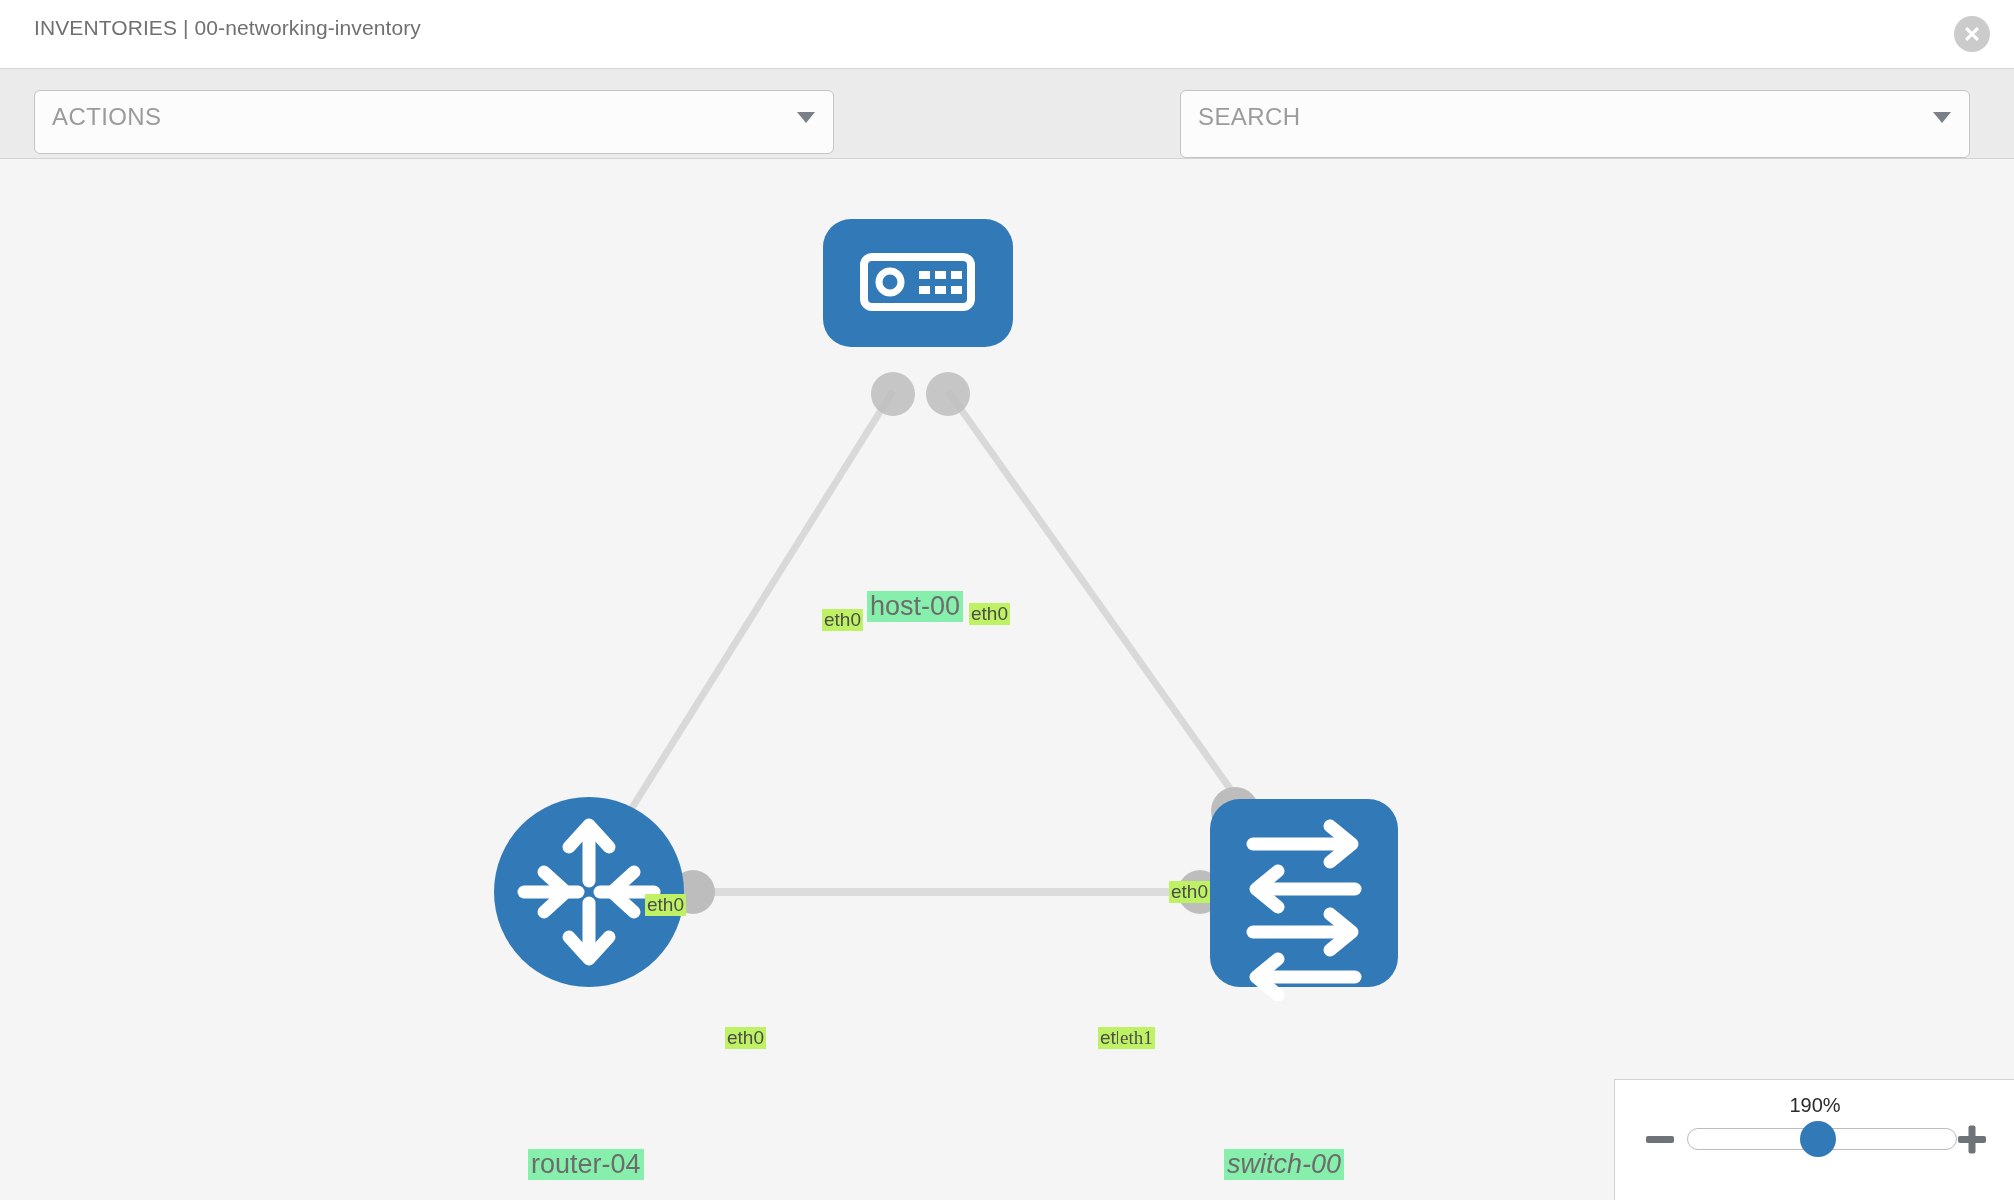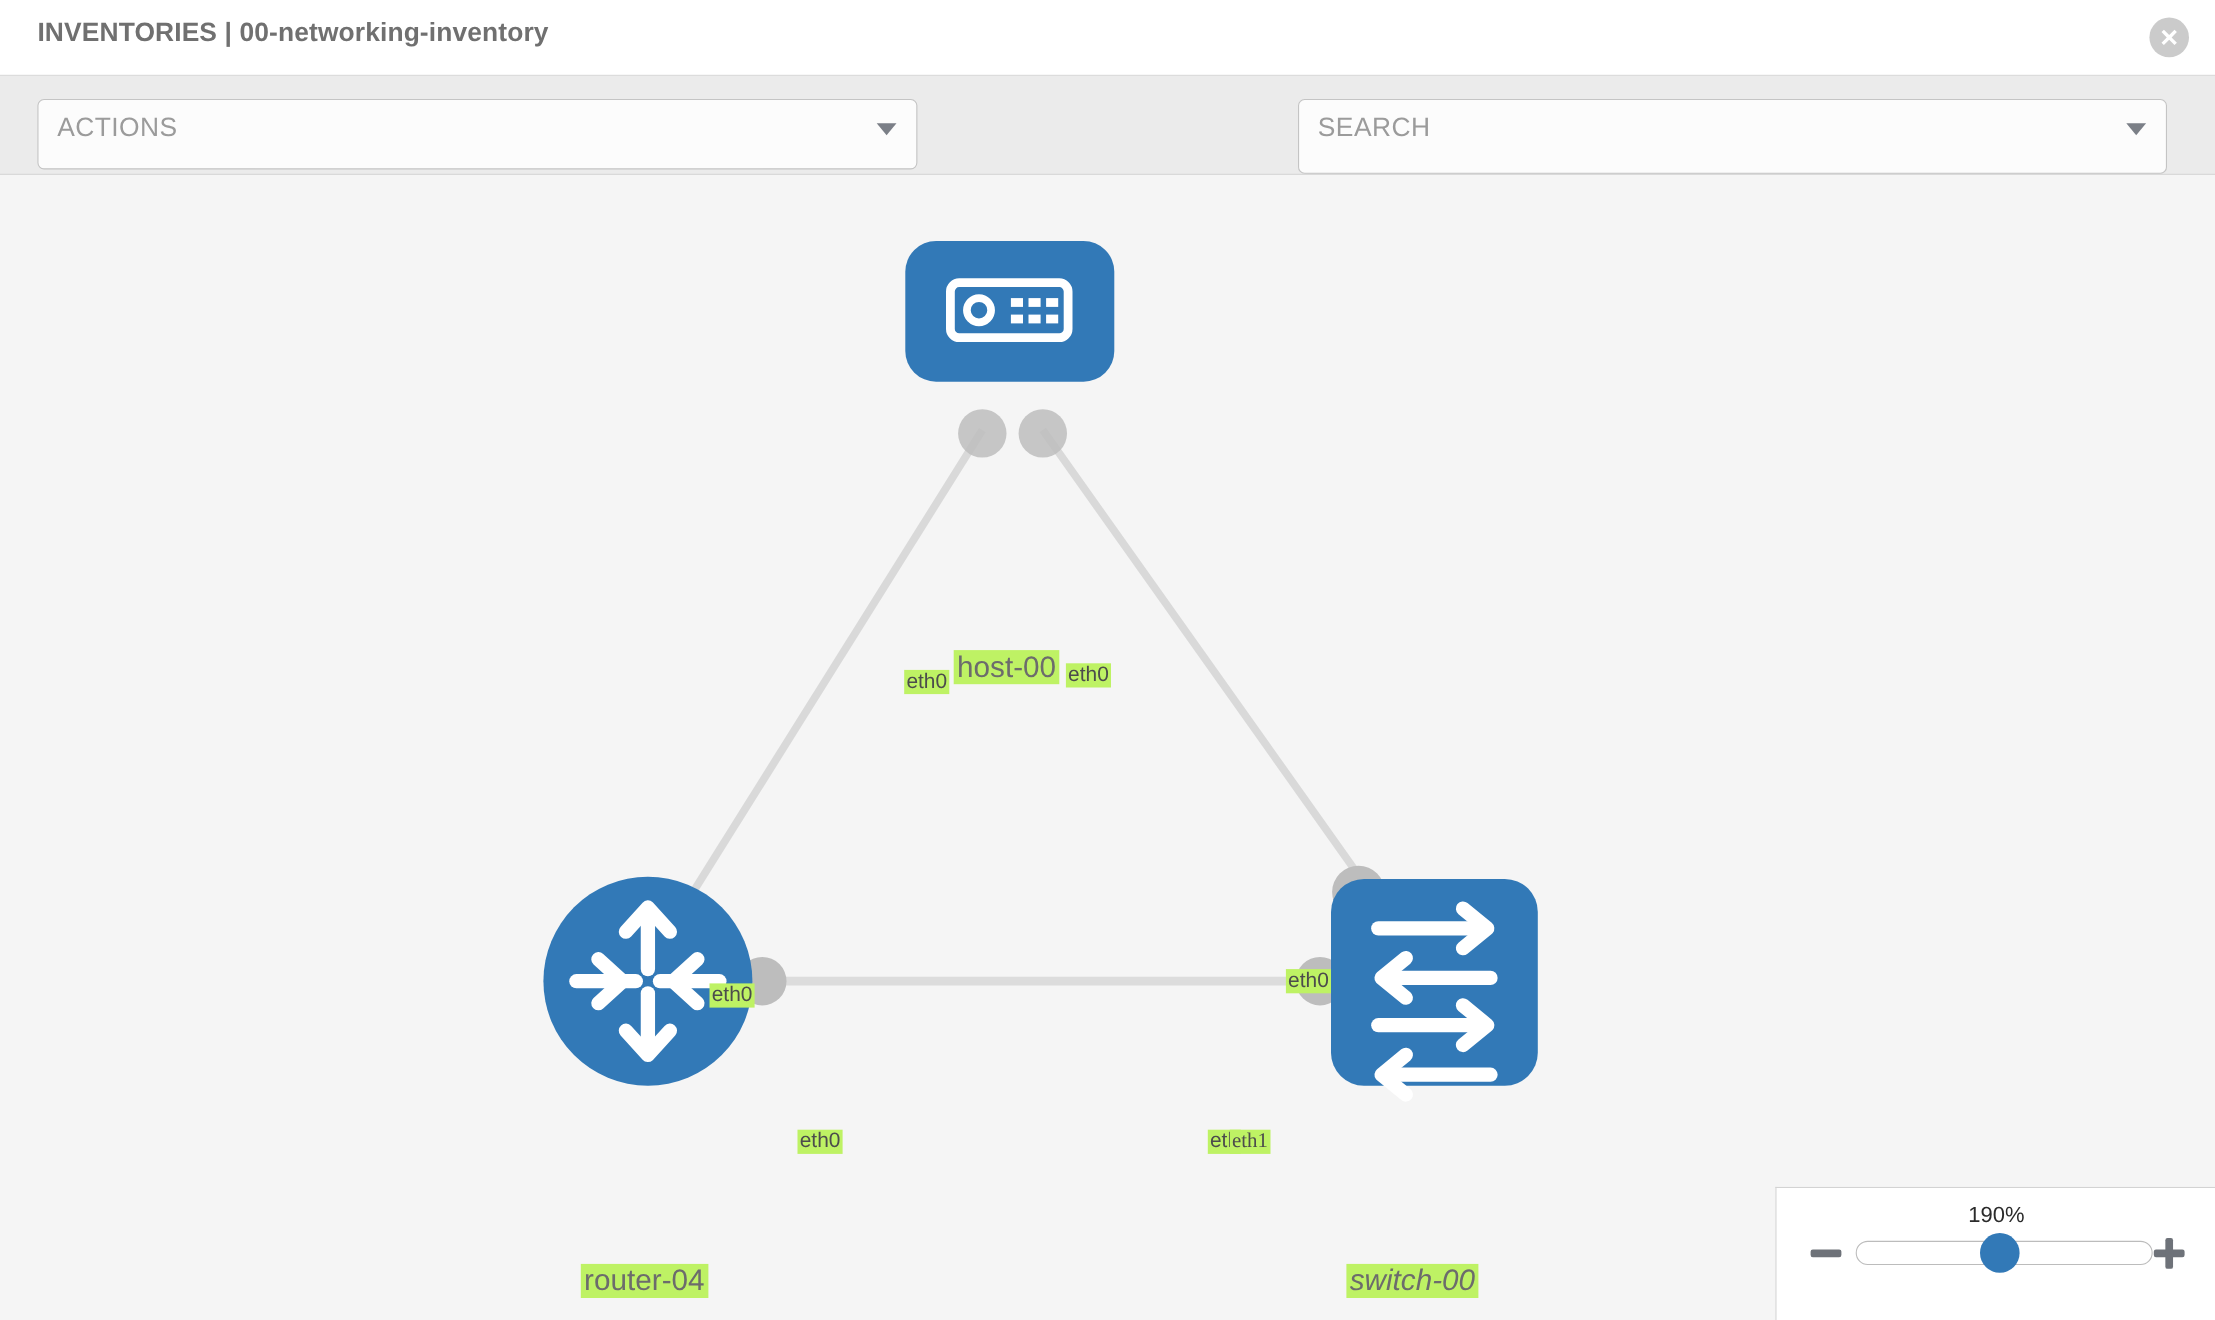--- a/index.html
+++ b/index.html
@@ -19,7 +19,7 @@
   }
   .page-title {
     position: absolute; left: 34px; top: 16px;
-    font-size: 24px; font-weight: bold;
+    font-size: 21px; font-weight: normal;
     color: #707070;
     letter-spacing: .1px;
     white-space: nowrap;

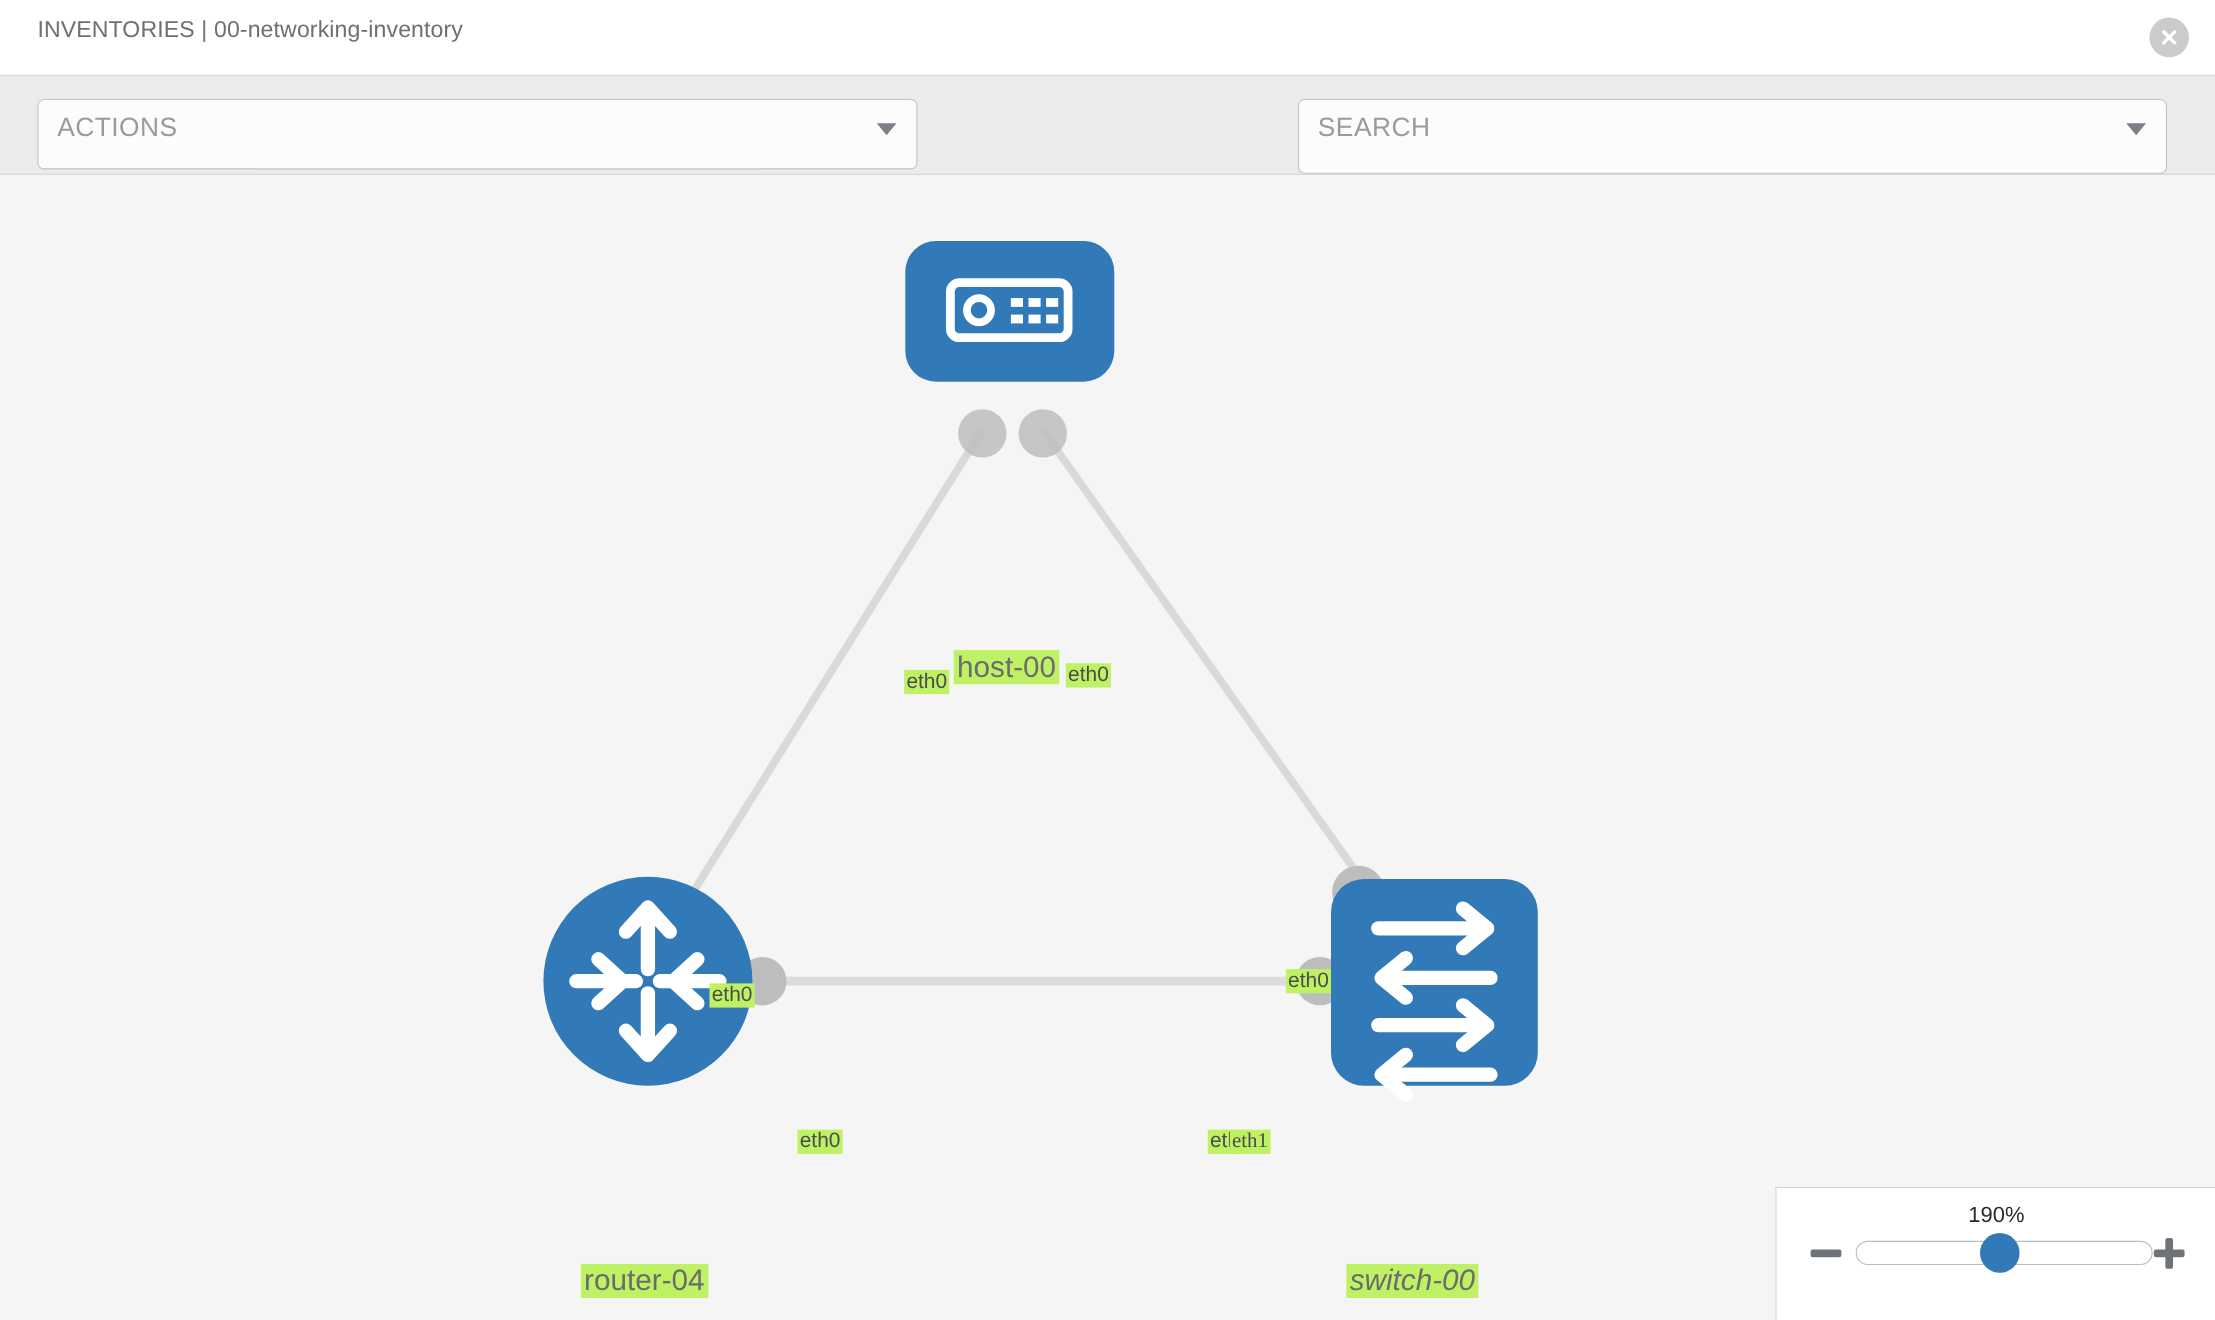--- a/index.html
+++ b/index.html
@@ -90,7 +90,7 @@
   .node-label {
     position: absolute;
     font-size: 27px; color: #6c6c6c;
-    background: #bef264;
+    background: #86efac;
     padding: 0 3px;
     white-space: nowrap;
   }

